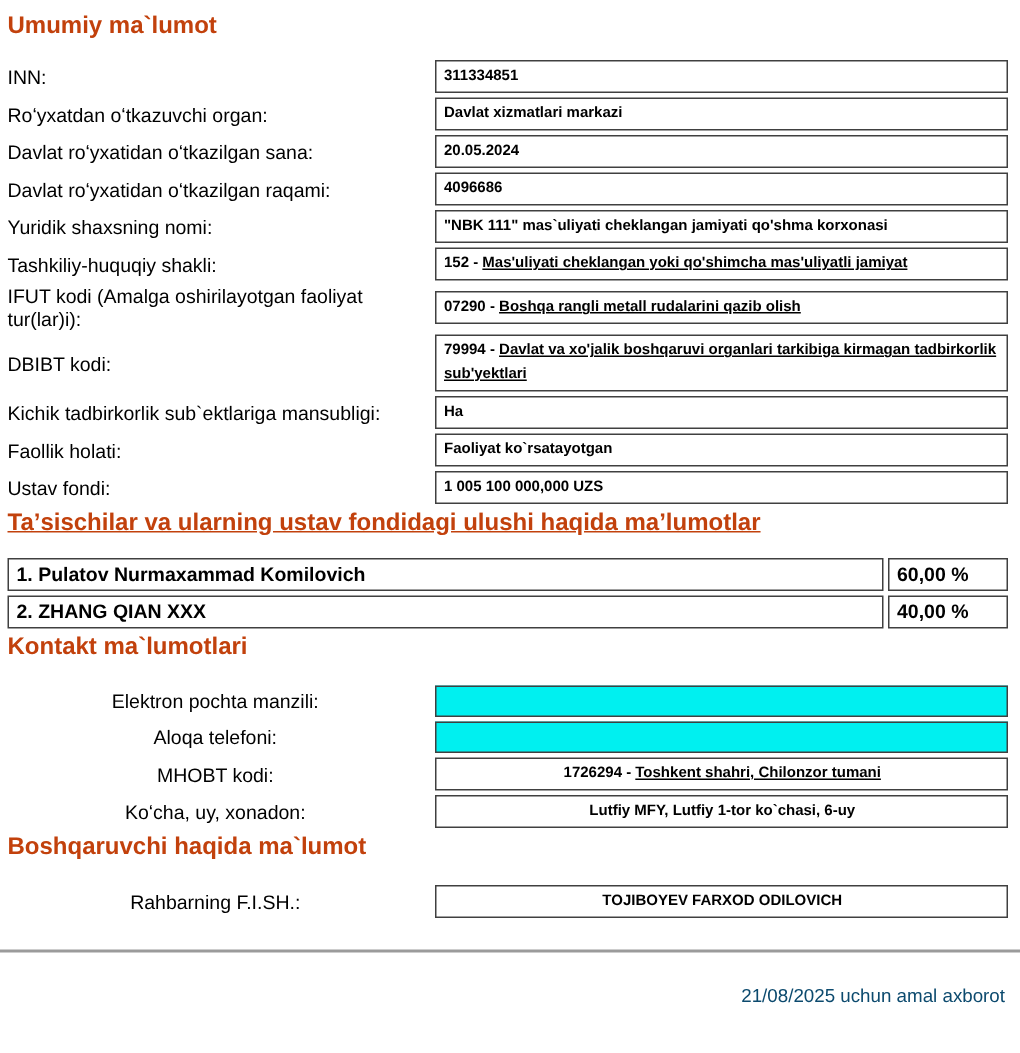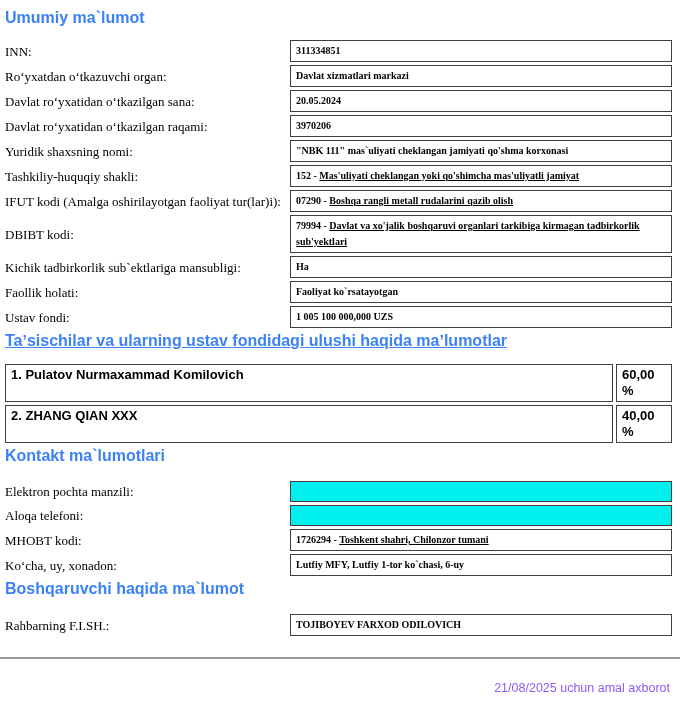--- a/index.html
+++ b/index.html
@@ -13,7 +13,7 @@
   .page { padding: 8px 8px 0 5px; }
 
   h2.sec-title {
-    font-size: 16px; font-weight: bold; color: #3b82f6;
+    font-size: 16px; font-weight: bold; color: #c2410c;
     margin: 0; line-height: 19px;
   }
   .rows { margin-top: 13px; }

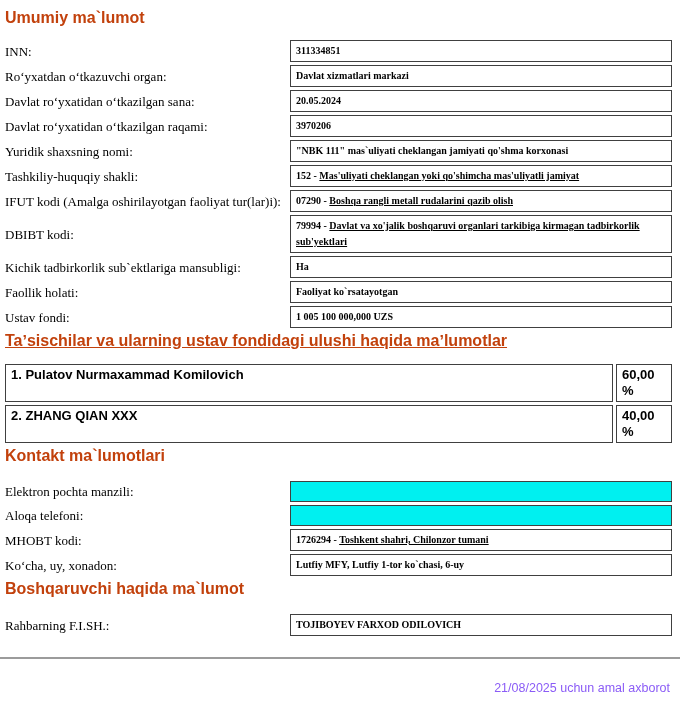--- a/index.html
+++ b/index.html
@@ -18,7 +18,7 @@
   }
   .rows { margin-top: 13px; }
 
-  .row { display: flex; align-items: center; margin-bottom: 3px; font-family: Liberation Serif, serif; }
+  .row { display: flex; align-items: center; margin-bottom: 3px; }
   .row .label {
     width: 285px; flex-shrink: 0;
     font-size: 13px; line-height: 15px; padding-right: 8px;

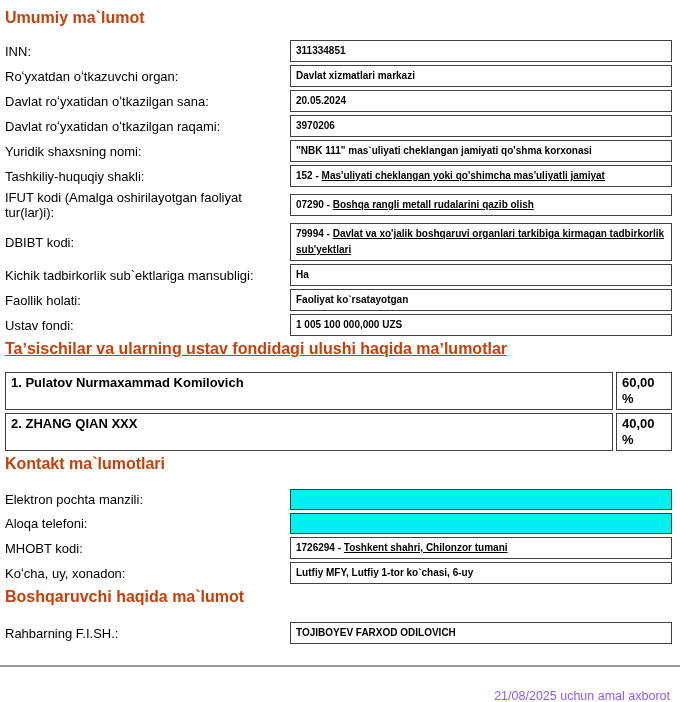--- a/index.html
+++ b/index.html
@@ -91,7 +91,7 @@
 
     <div class="row">
       <div class="label">Davlat roʻyxatidan oʻtkazilgan raqami:</div>
-      <div class="box">3970206</div>
+      <div class="box">4096686</div>
     </div>
 
     <div class="row">

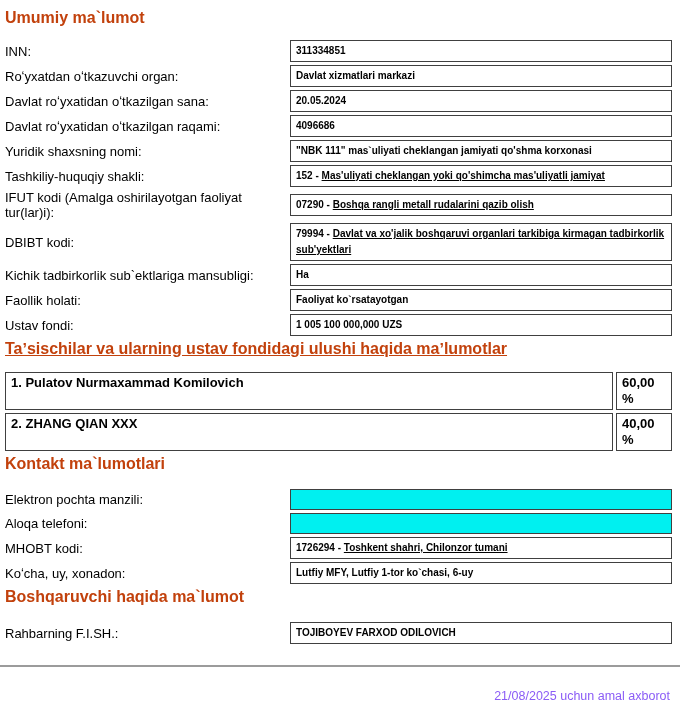--- a/index.html
+++ b/index.html
@@ -45,7 +45,7 @@
     padding: 2px 4px 2px 5px; min-height: 22px;
   }
   .founder-row .f-share {
-    width: 56px; margin-left: 3px; flex-shrink: 0;
+    width: 80px; margin-left: 3px; flex-shrink: 0;
     border: 1.5px solid #404040;
     font-size: 13px; font-weight: bold; line-height: 16px;
     padding: 2px 4px 2px 5px; min-height: 22px;

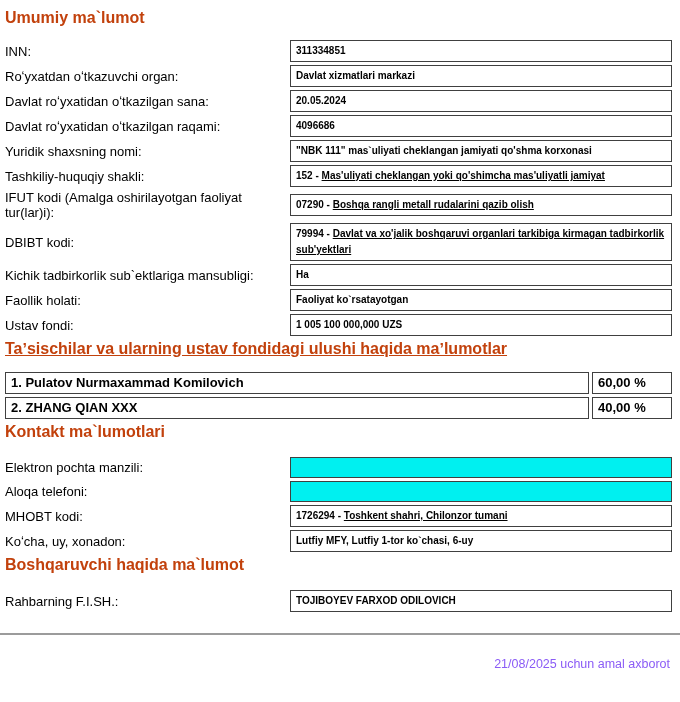--- a/index.html
+++ b/index.html
@@ -54,7 +54,7 @@
   .mt-founders { margin-top: 9px; text-decoration: underline; }
   .mt-contact  { margin-top: 8px; }
   .mt-manager  { margin-top: 10px; }
-  .gap-after-title { margin-top: 16px; }
+  .gap-after-title { margin-top: 16px; text-align: center; }
 
   .divider {
     margin: 21px -8px 0 -5px;

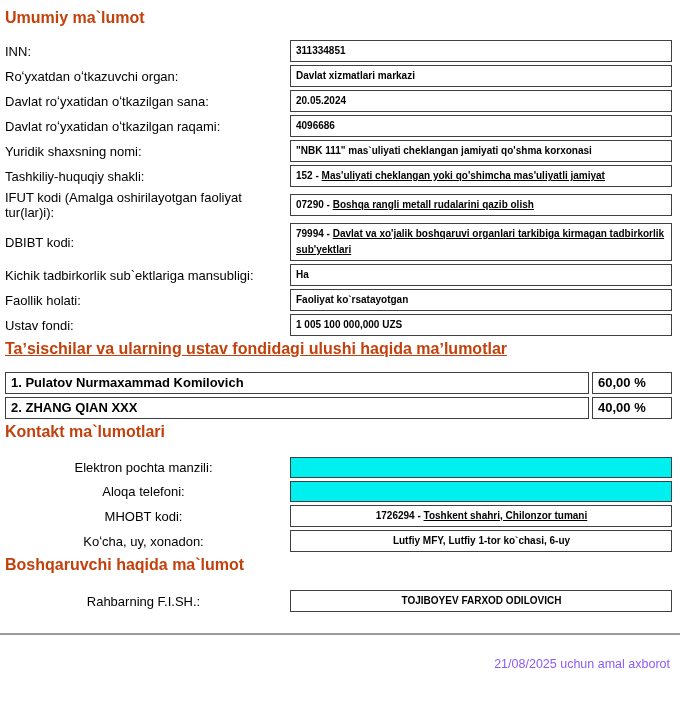--- a/index.html
+++ b/index.html
@@ -62,7 +62,7 @@
   }
   .footer {
     margin-top: 22px; padding-right: 2px;
-    text-align: right; font-size: 12.5px; color: #8b5cf6;
+    text-align: right; font-size: 12.5px; color: #0c4a6e;
   }
 </style>
 </head>

